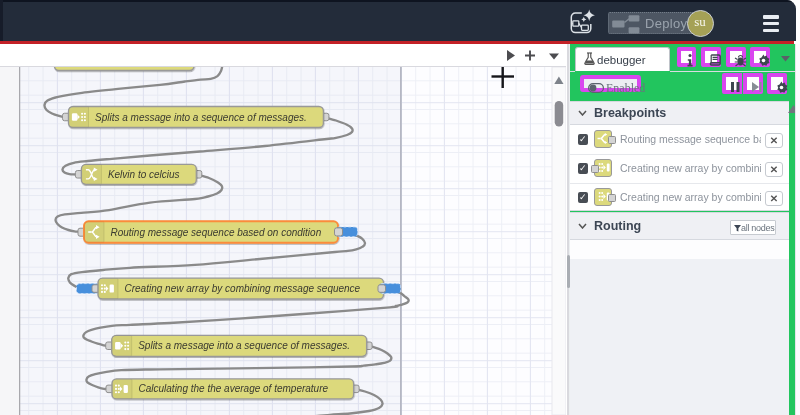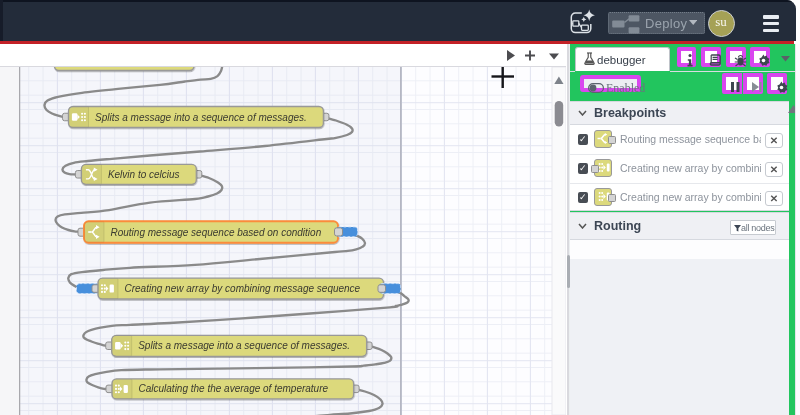--- a/index.html
+++ b/index.html
@@ -11,7 +11,7 @@
   #redline{left:0;top:41px;width:794px;height:3px;background:#c32127;}
   #deploybtn{left:608px;top:11.5px;width:97px;height:22.5px;background:#4d5663;border:1px dotted #727c88;border-radius:2px;box-sizing:border-box;}
   #deploytext{left:645px;top:16px;color:#9aa3ad;font-size:13px;letter-spacing:0.3px;}
-  #avatar{left:708px;top:9.5px;width:25px;height:25px;border-radius:50%;background:#a5a156;border:1.5px solid #c9cdd2;box-sizing:content-box;}
+  #avatar{left:687px;top:9.5px;width:25px;height:25px;border-radius:50%;background:#a5a156;border:1.5px solid #c9cdd2;box-sizing:content-box;}
   #avatar span{position:absolute;left:0;top:3px;width:24px;text-align:center;color:#f7f7ef;font-size:13px;font-family:"Liberation Serif",serif;}
   .hbar{left:762.5px;width:16.5px;height:3.6px;background:#e9edf2;border-radius:1px;}
   

